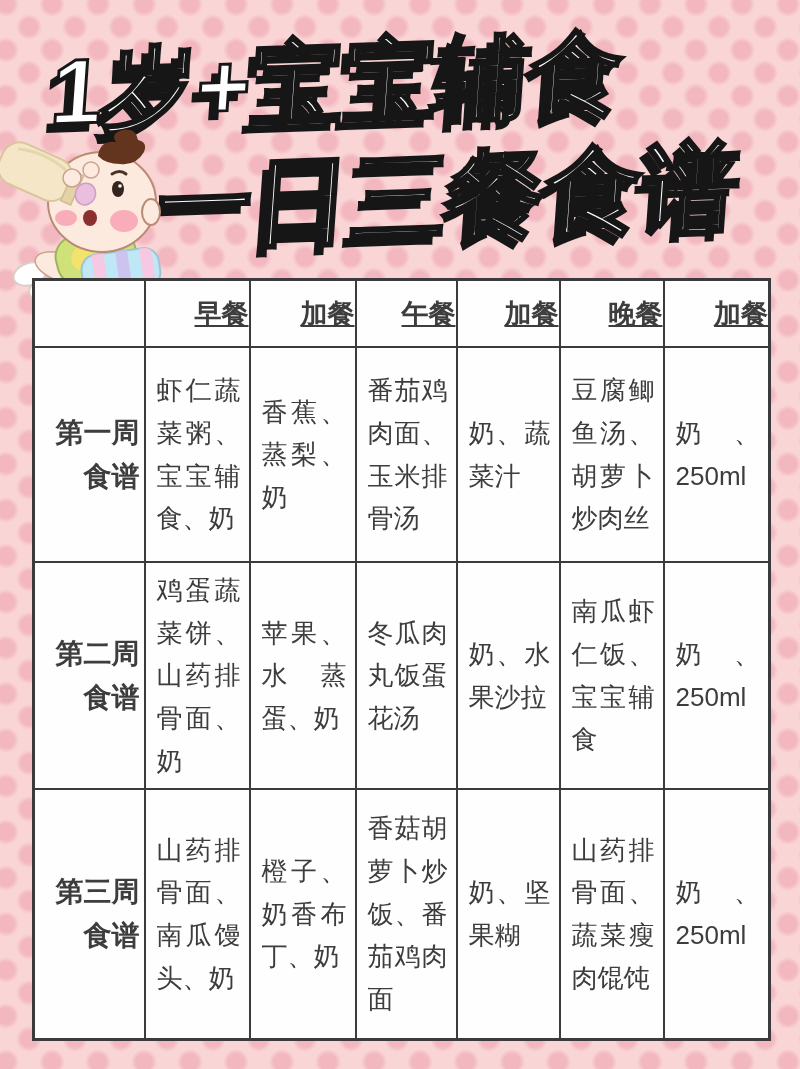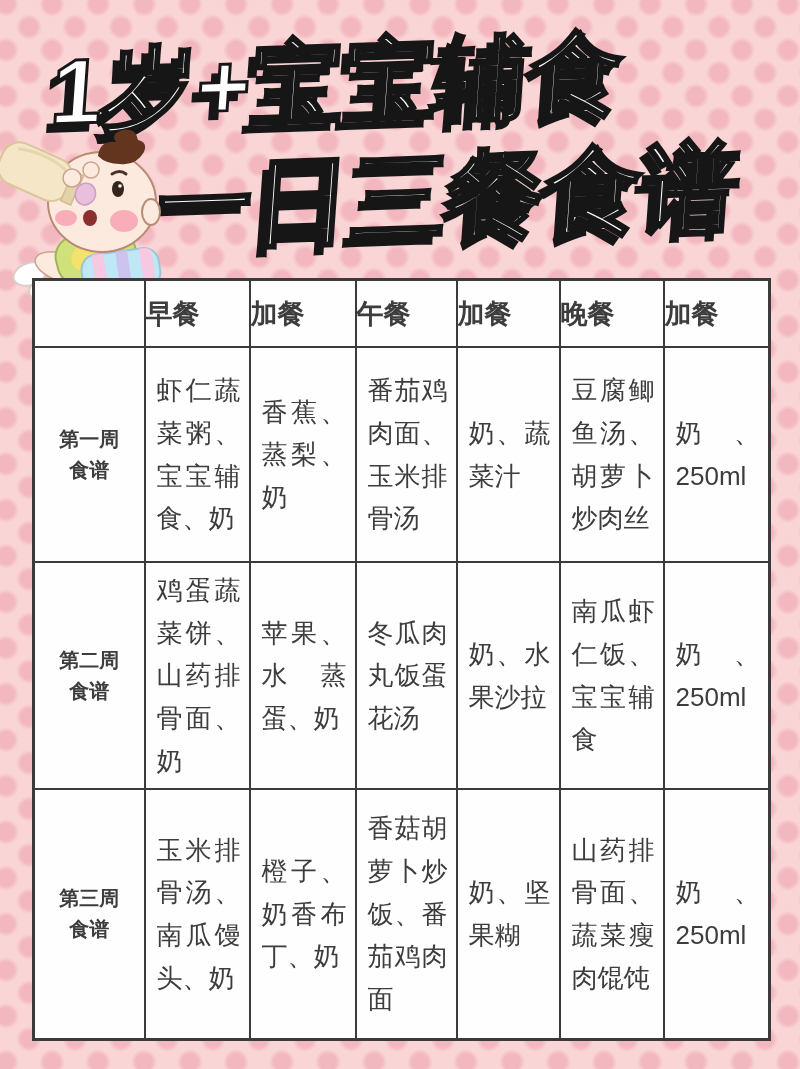--- a/index.html
+++ b/index.html
@@ -53,8 +53,8 @@
   }
   table.meal{border:3px solid var(--border-dark,#3b3b3b);}
   th.col-h{
-    font-size:27px;font-weight:bold;text-align:left;
-    color:#333;height:65px;padding:0;
+    font-size:27px;font-weight:bold;text-align:right;
+    color:#333;height:65px;padding:0;text-decoration:underline;
   }
   td.row-label{
     font-size:20px;font-weight:bold;text-align:center;

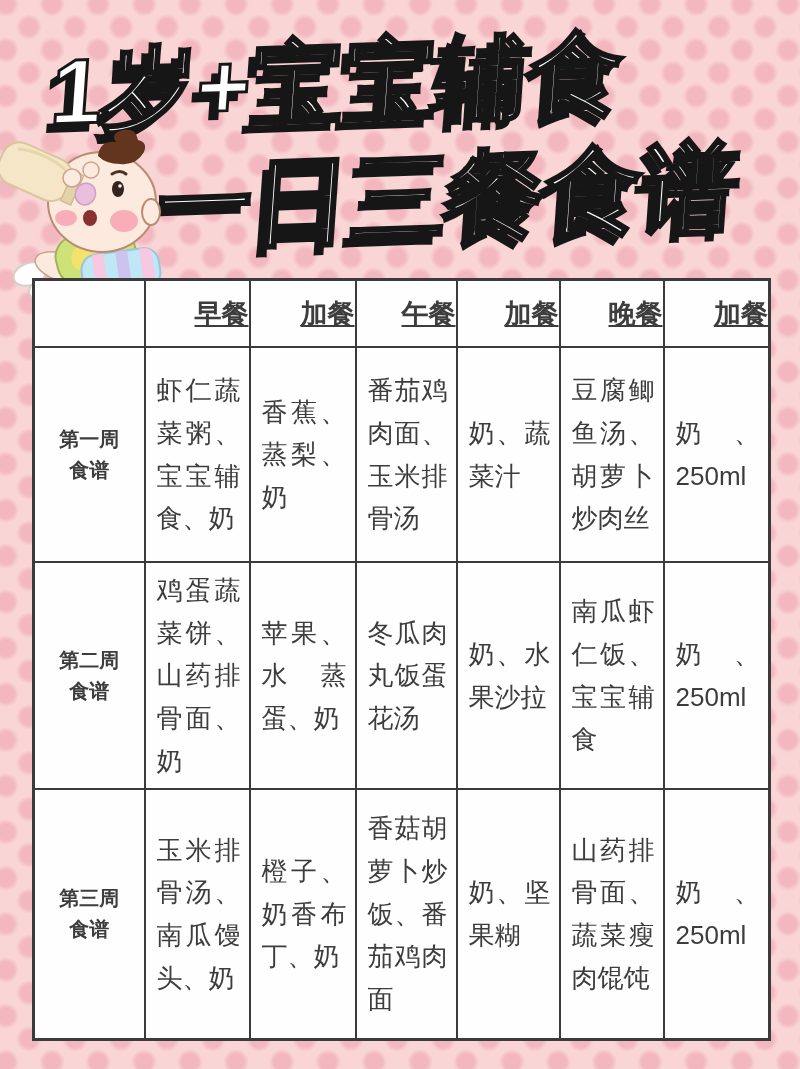--- a/index.html
+++ b/index.html
@@ -57,7 +57,7 @@
     color:#333;height:65px;padding:0;text-decoration:underline;
   }
   td.row-label{
-    font-size:20px;font-weight:bold;text-align:center;
+    font-size:28px;font-weight:bold;text-align:right;
     color:#333;white-space:pre-line;line-height:1.55;padding:0 4px;
   }
   td.meal-cell{

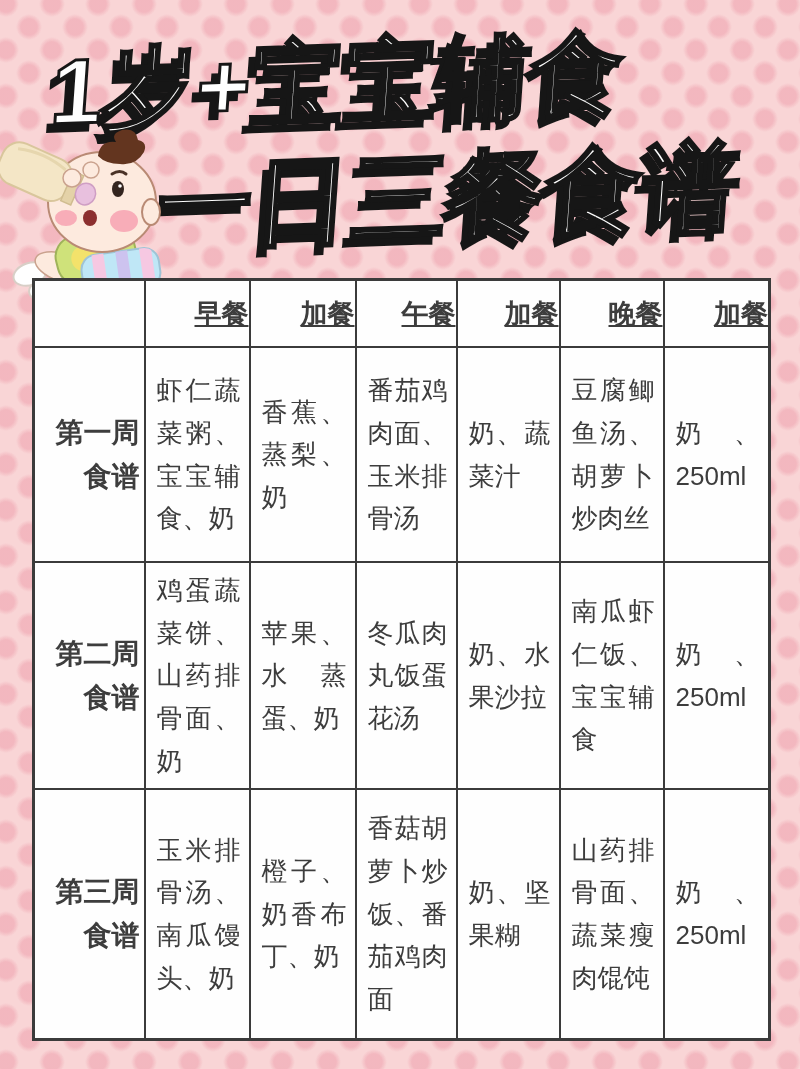--- a/index.html
+++ b/index.html
@@ -178,7 +178,7 @@
     <tr class="r3">
       <td class="row-label">第三周
 食谱</td>
-      <td class="meal-cell">玉米排骨汤、南瓜馒头、奶</td>
+      <td class="meal-cell">山药排骨面、南瓜馒头、奶</td>
       <td class="meal-cell">橙子、奶香布丁、奶</td>
       <td class="meal-cell">香菇胡萝卜炒饭、番茄鸡肉面</td>
       <td class="meal-cell">奶、坚果糊</td>

